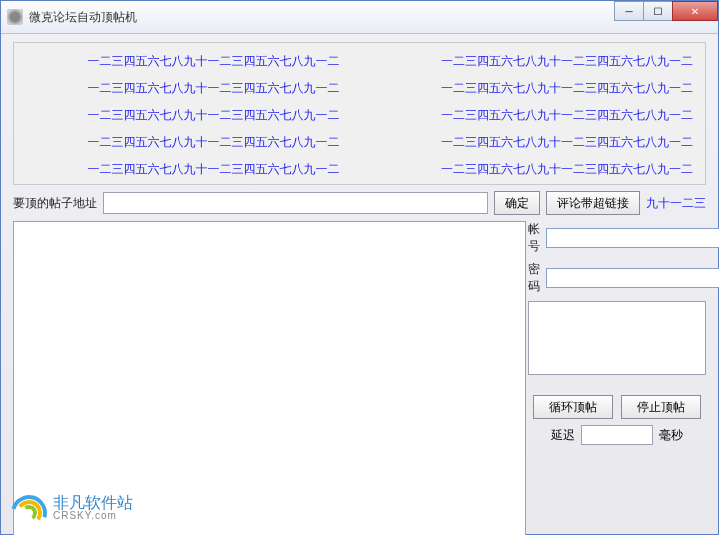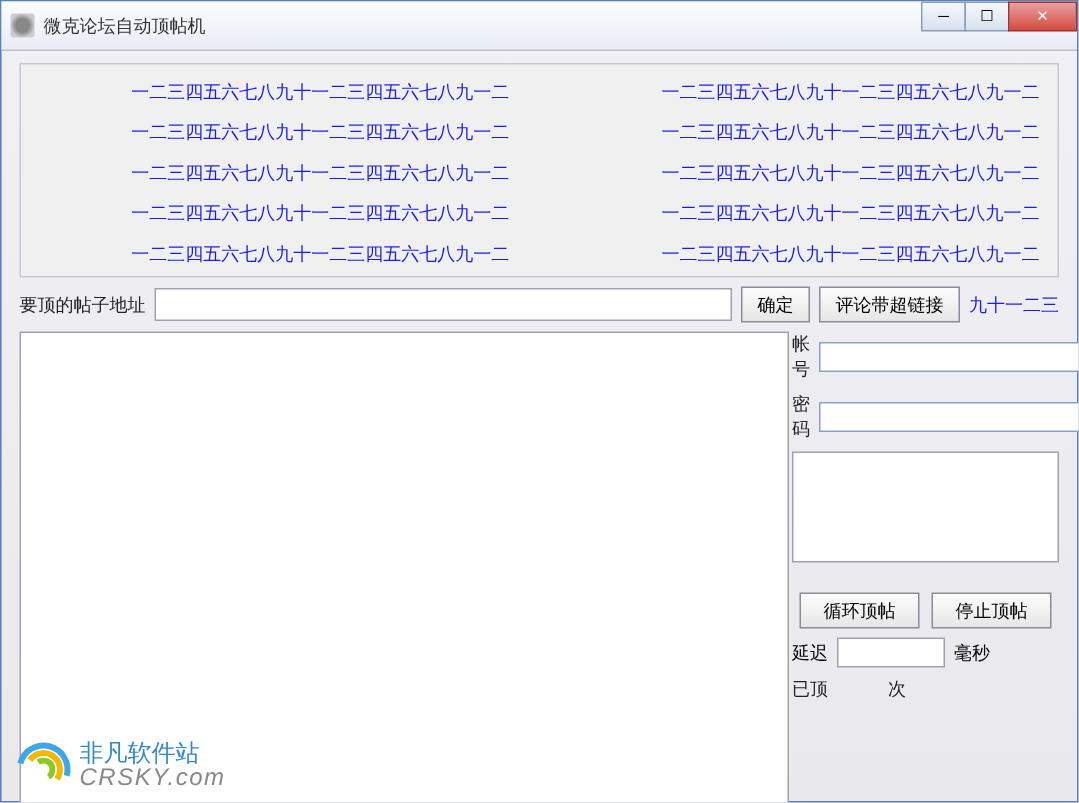--- a/index.html
+++ b/index.html
@@ -138,7 +138,7 @@
     .btn-pair { display: flex; gap: 8px; justify-content: center; }
     .btn-pair .btn { width: 80px; }
     .delay-row {
-      display: flex; align-items: center; gap: 6px;
+      display: flex; align-items: center; gap: 6px; justify-content: center;
     }
     .delay-row input {
       width: 72px; height: 20px;

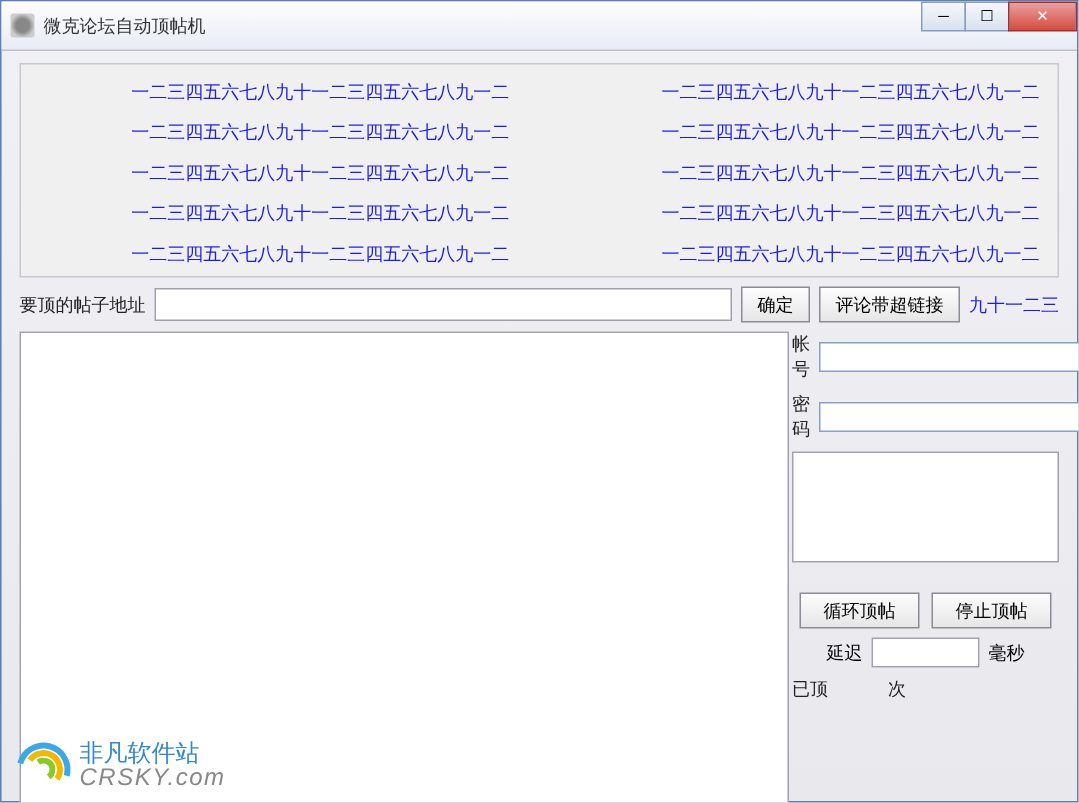--- a/index.html
+++ b/index.html
@@ -238,10 +238,6 @@
           <input type="text" value="" style="">
           <span>毫秒</span>
         </div>
-        <div class="status-row">
-          <span>已顶</span>
-          <span>次</span>
-        </div>
       </div>
     </div>
 

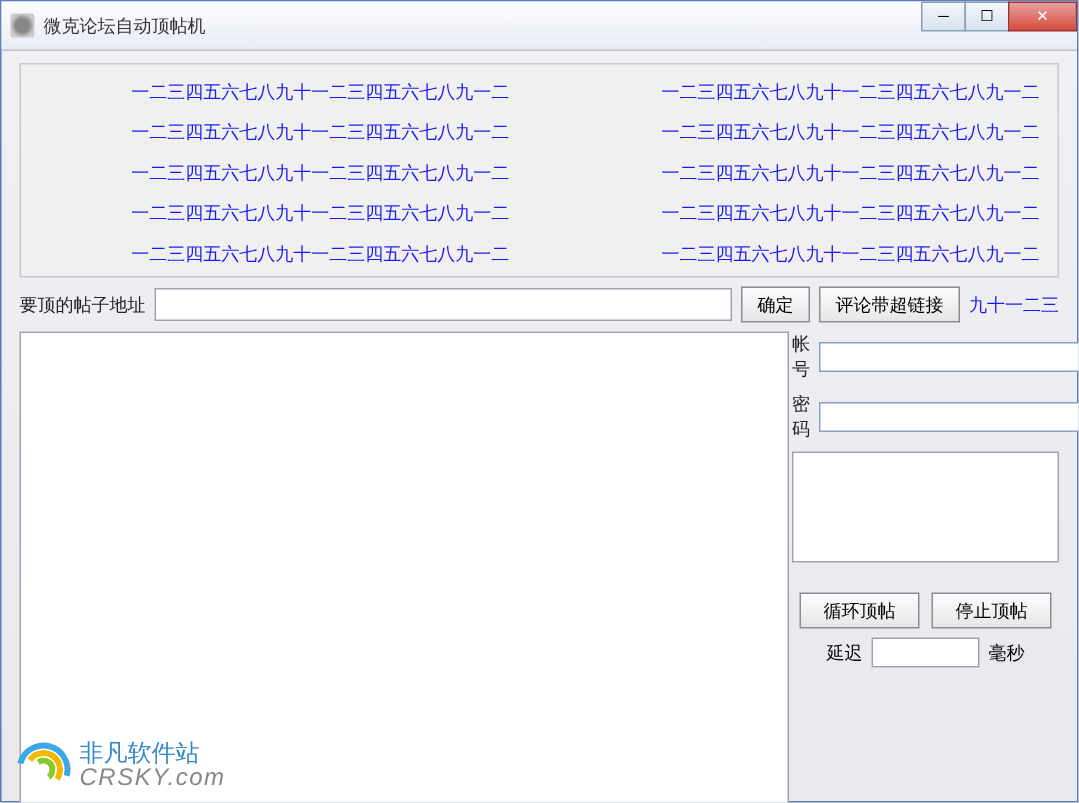--- a/index.html
+++ b/index.html
@@ -174,7 +174,7 @@
     .arc3 { width: 16px; height: 16px; top: 10px; left: 10px; border-top-color: #8ac926; border-right-color: #8ac926; transform: rotate(10deg); }
     .logo-text { display: flex; flex-direction: column; line-height: 1; }
     .logo-cn { font-size: 16px; color: #3388cc; }
-    .logo-en { font-size: 16px; color: #888; letter-spacing: 1px; font-style: italic; }
+    .logo-en { font-size: 10px; color: #888; letter-spacing: 1px; }
   </style>
 </head>
 <body>

